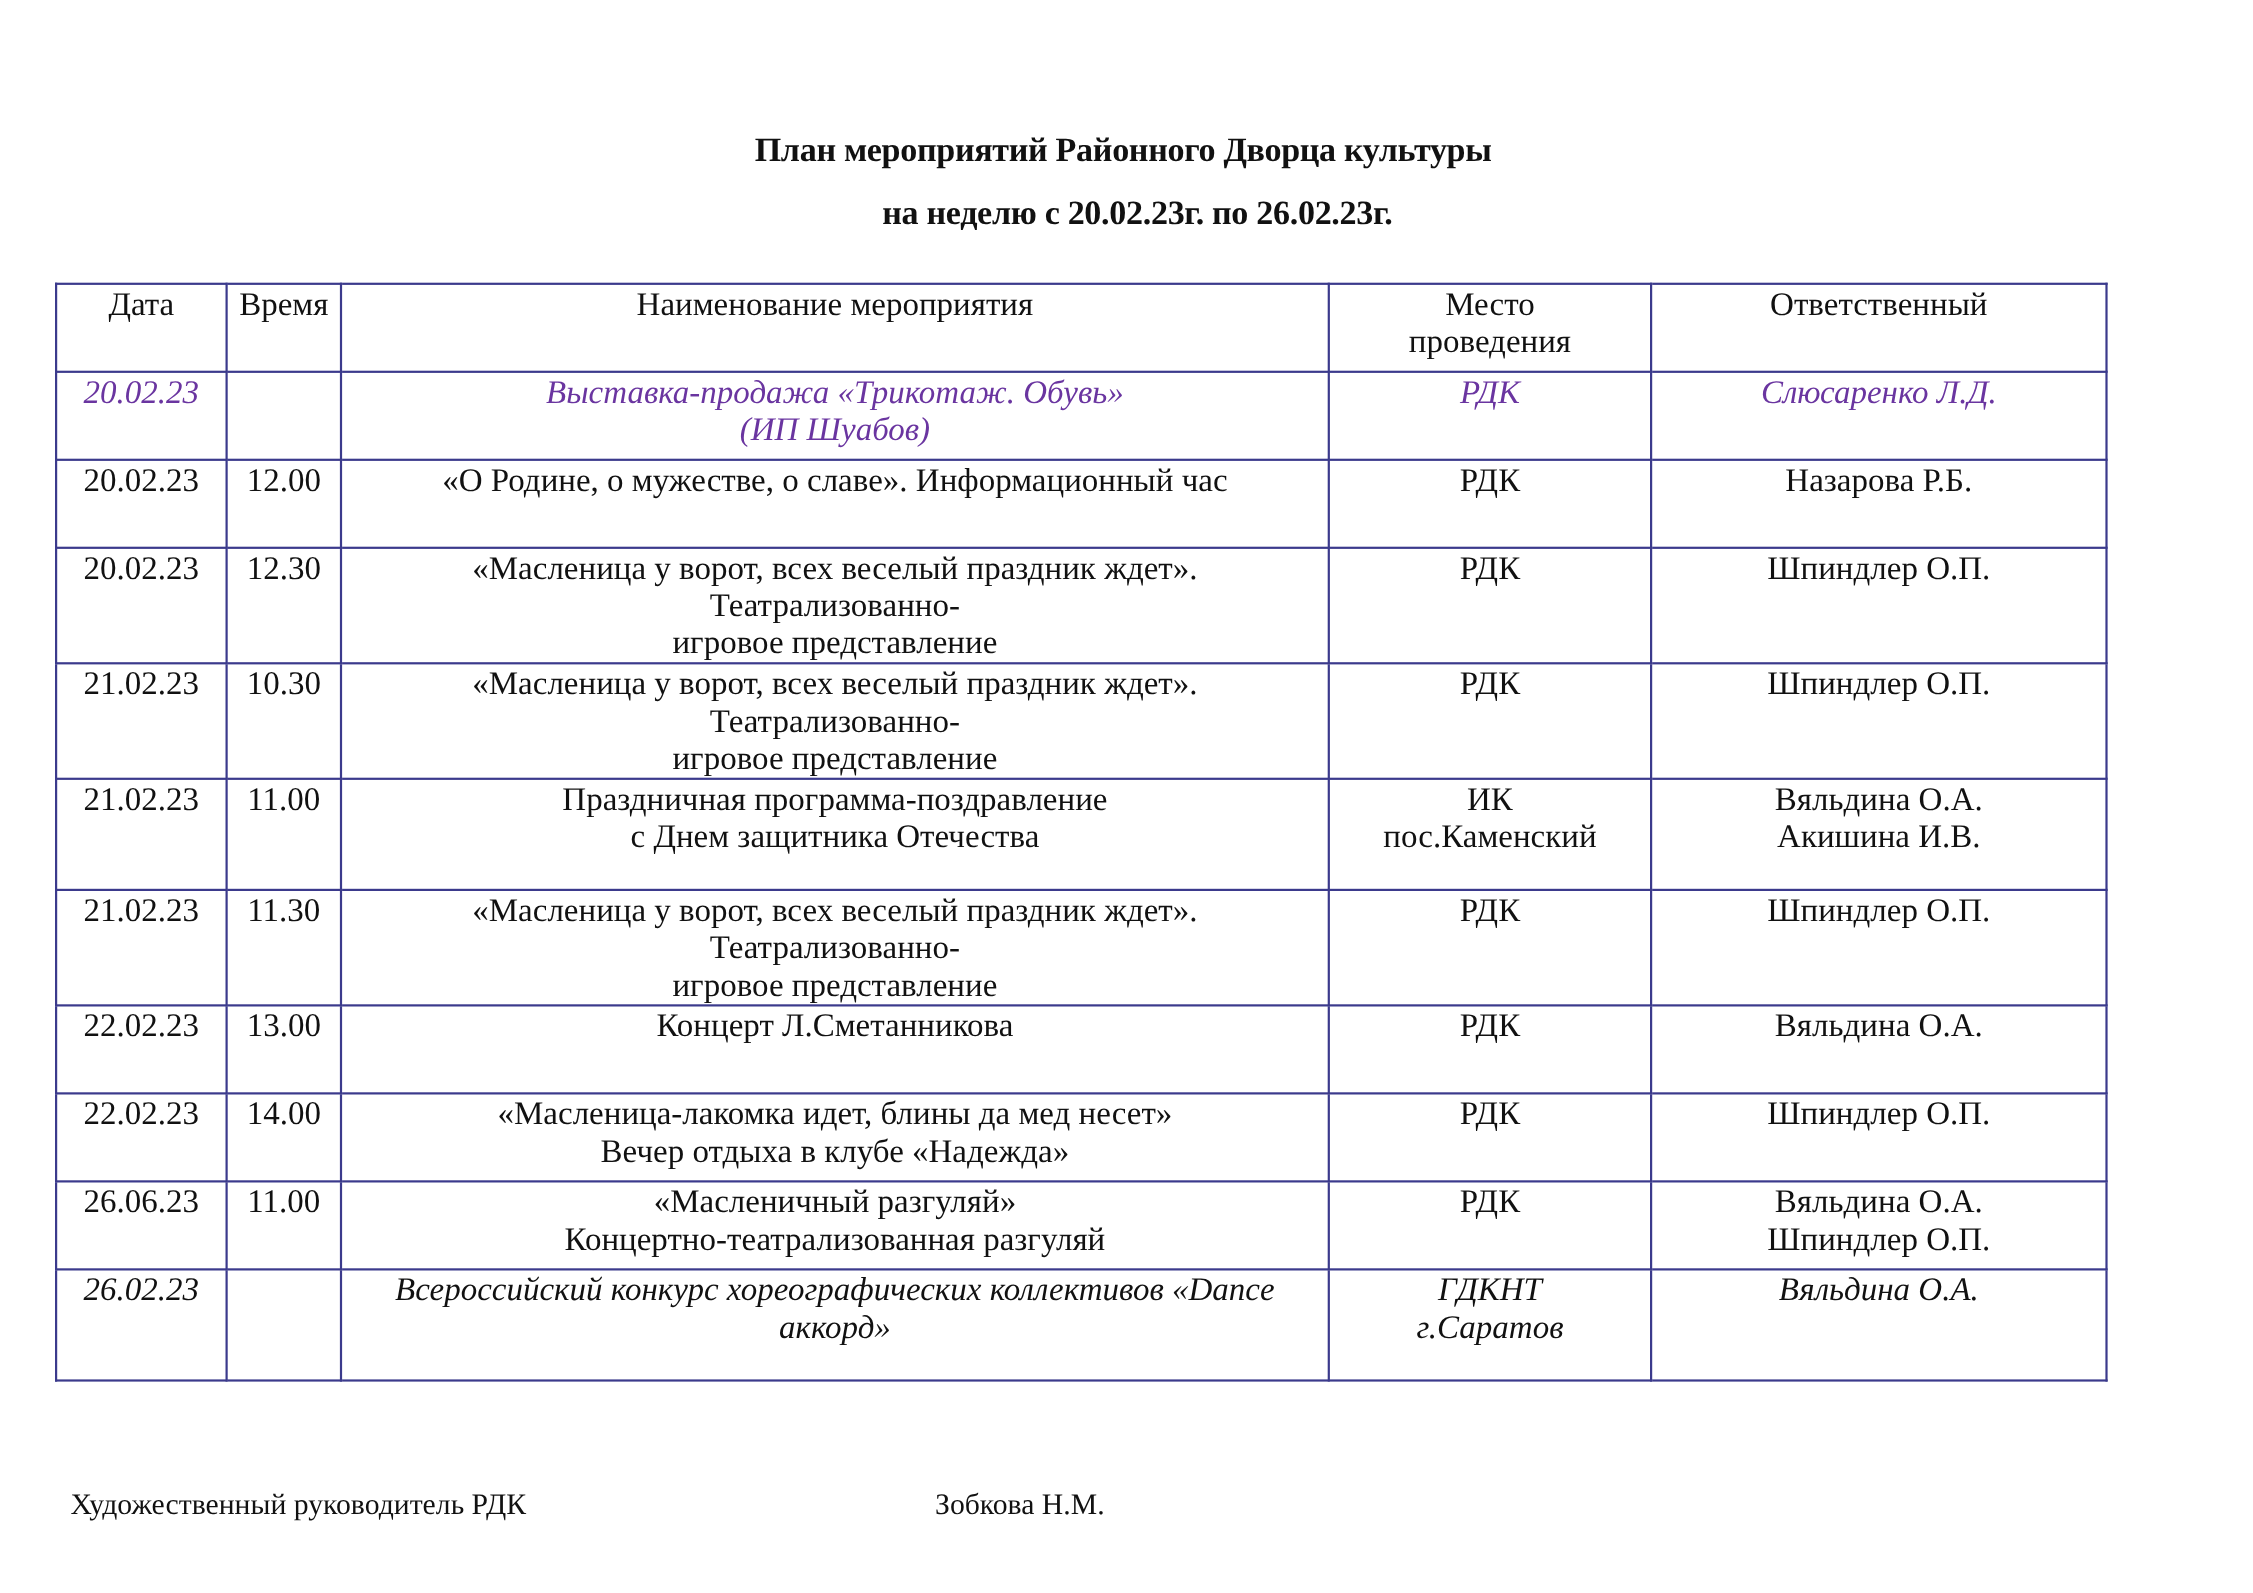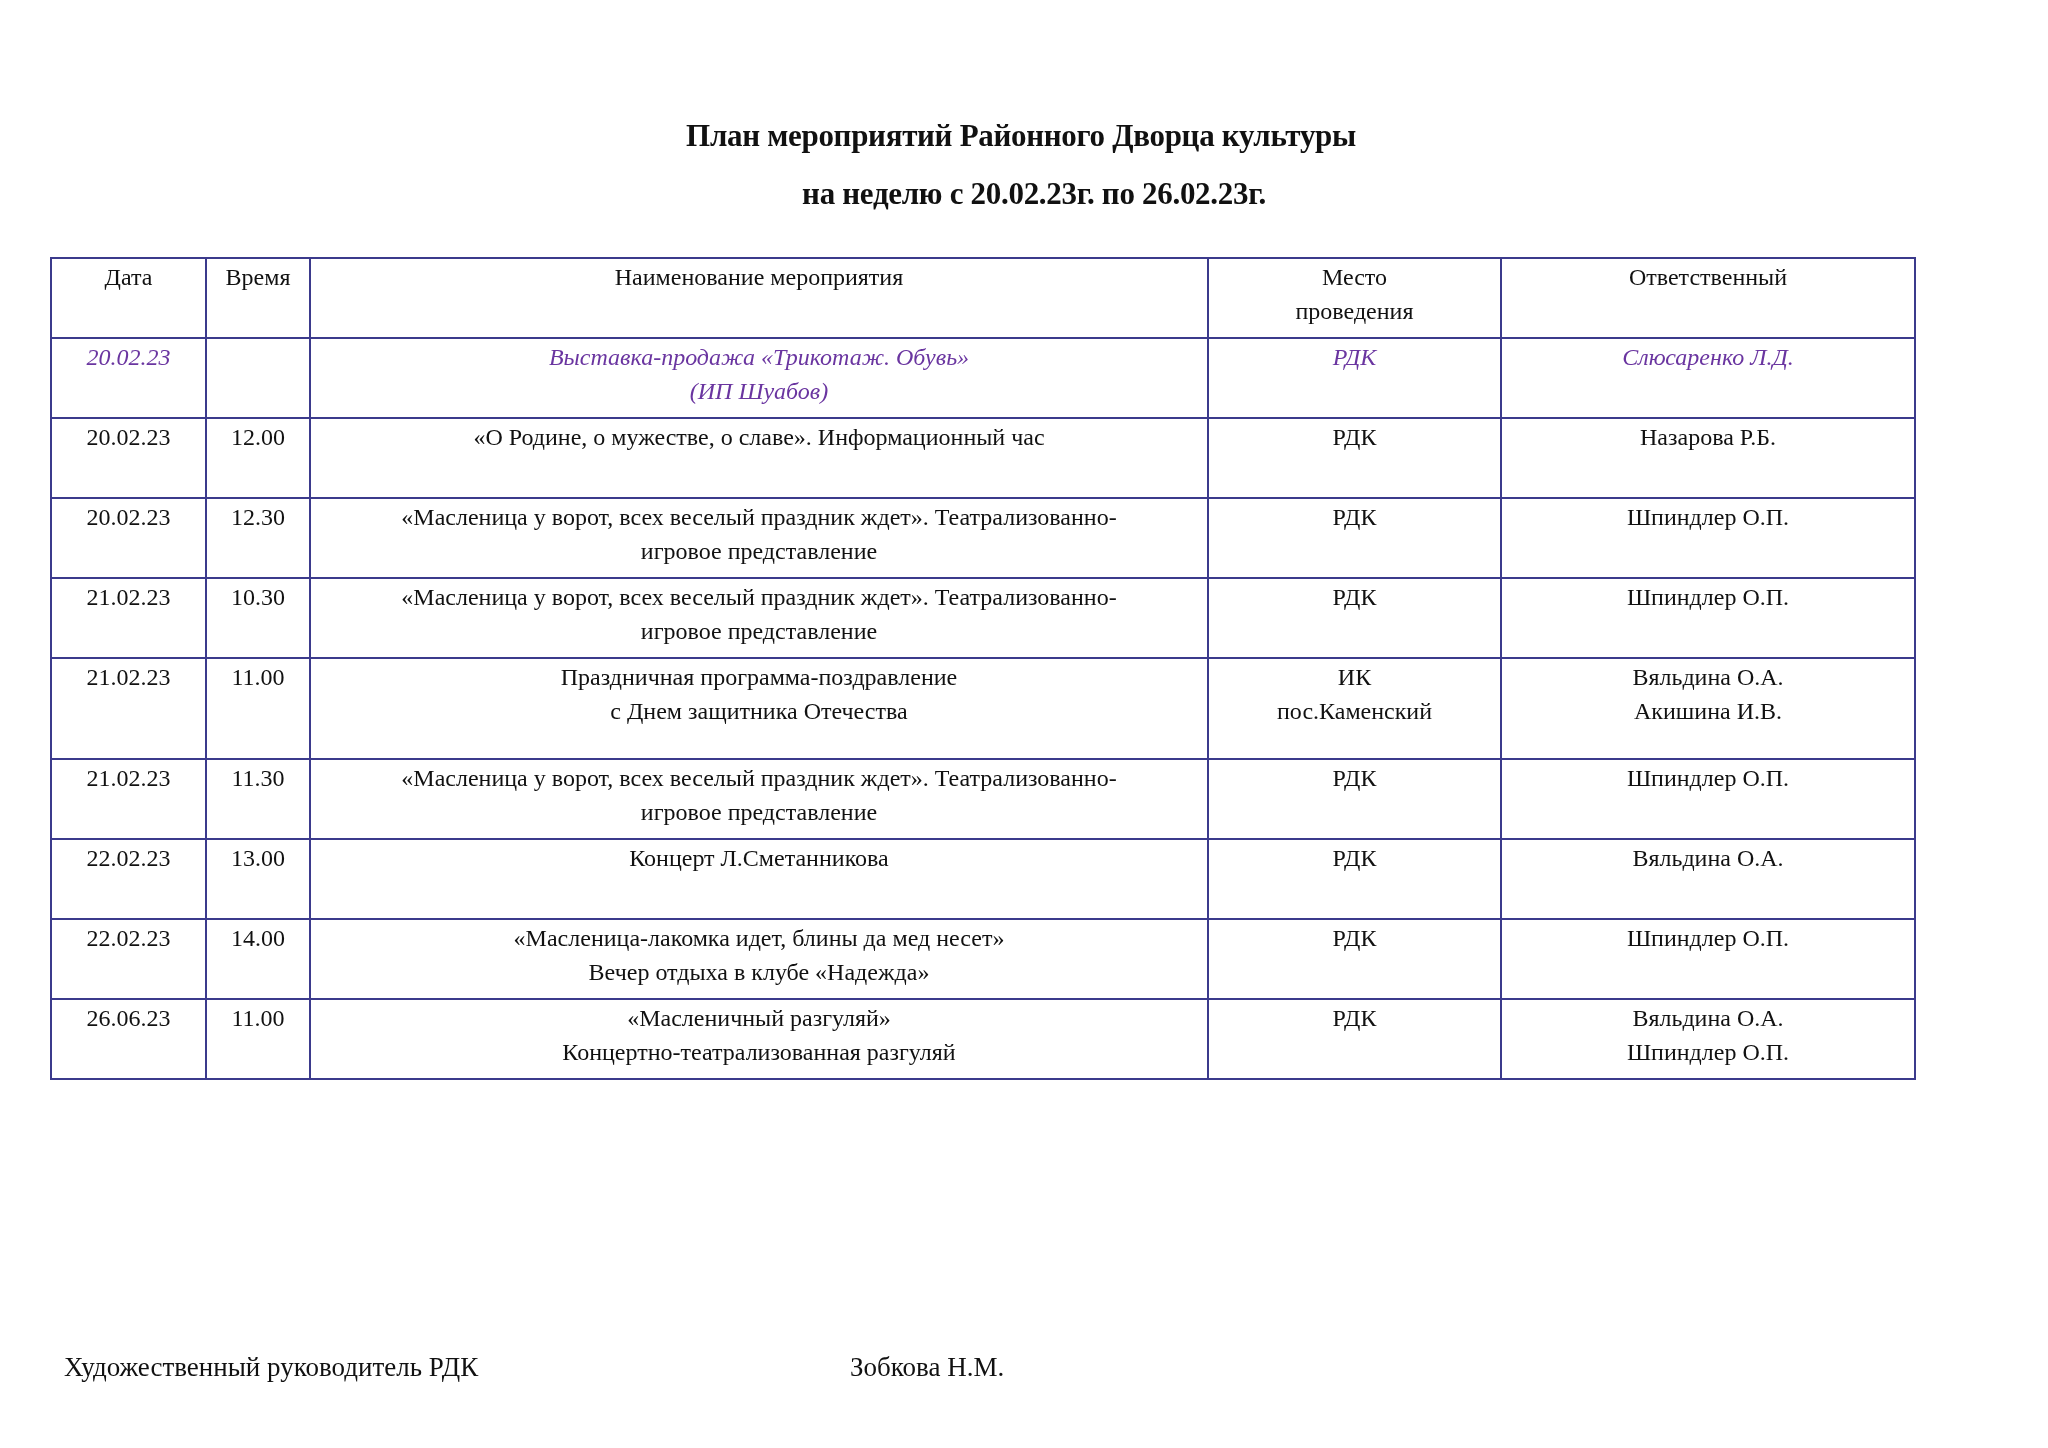--- a/index.html
+++ b/index.html
@@ -35,7 +35,7 @@
     width: 1864px;
     border-collapse: collapse;
     table-layout: fixed;
-    font-size: 24px;
+    font-size: 30px;
     line-height: 34px;
   }
   table.plan td, table.plan th {

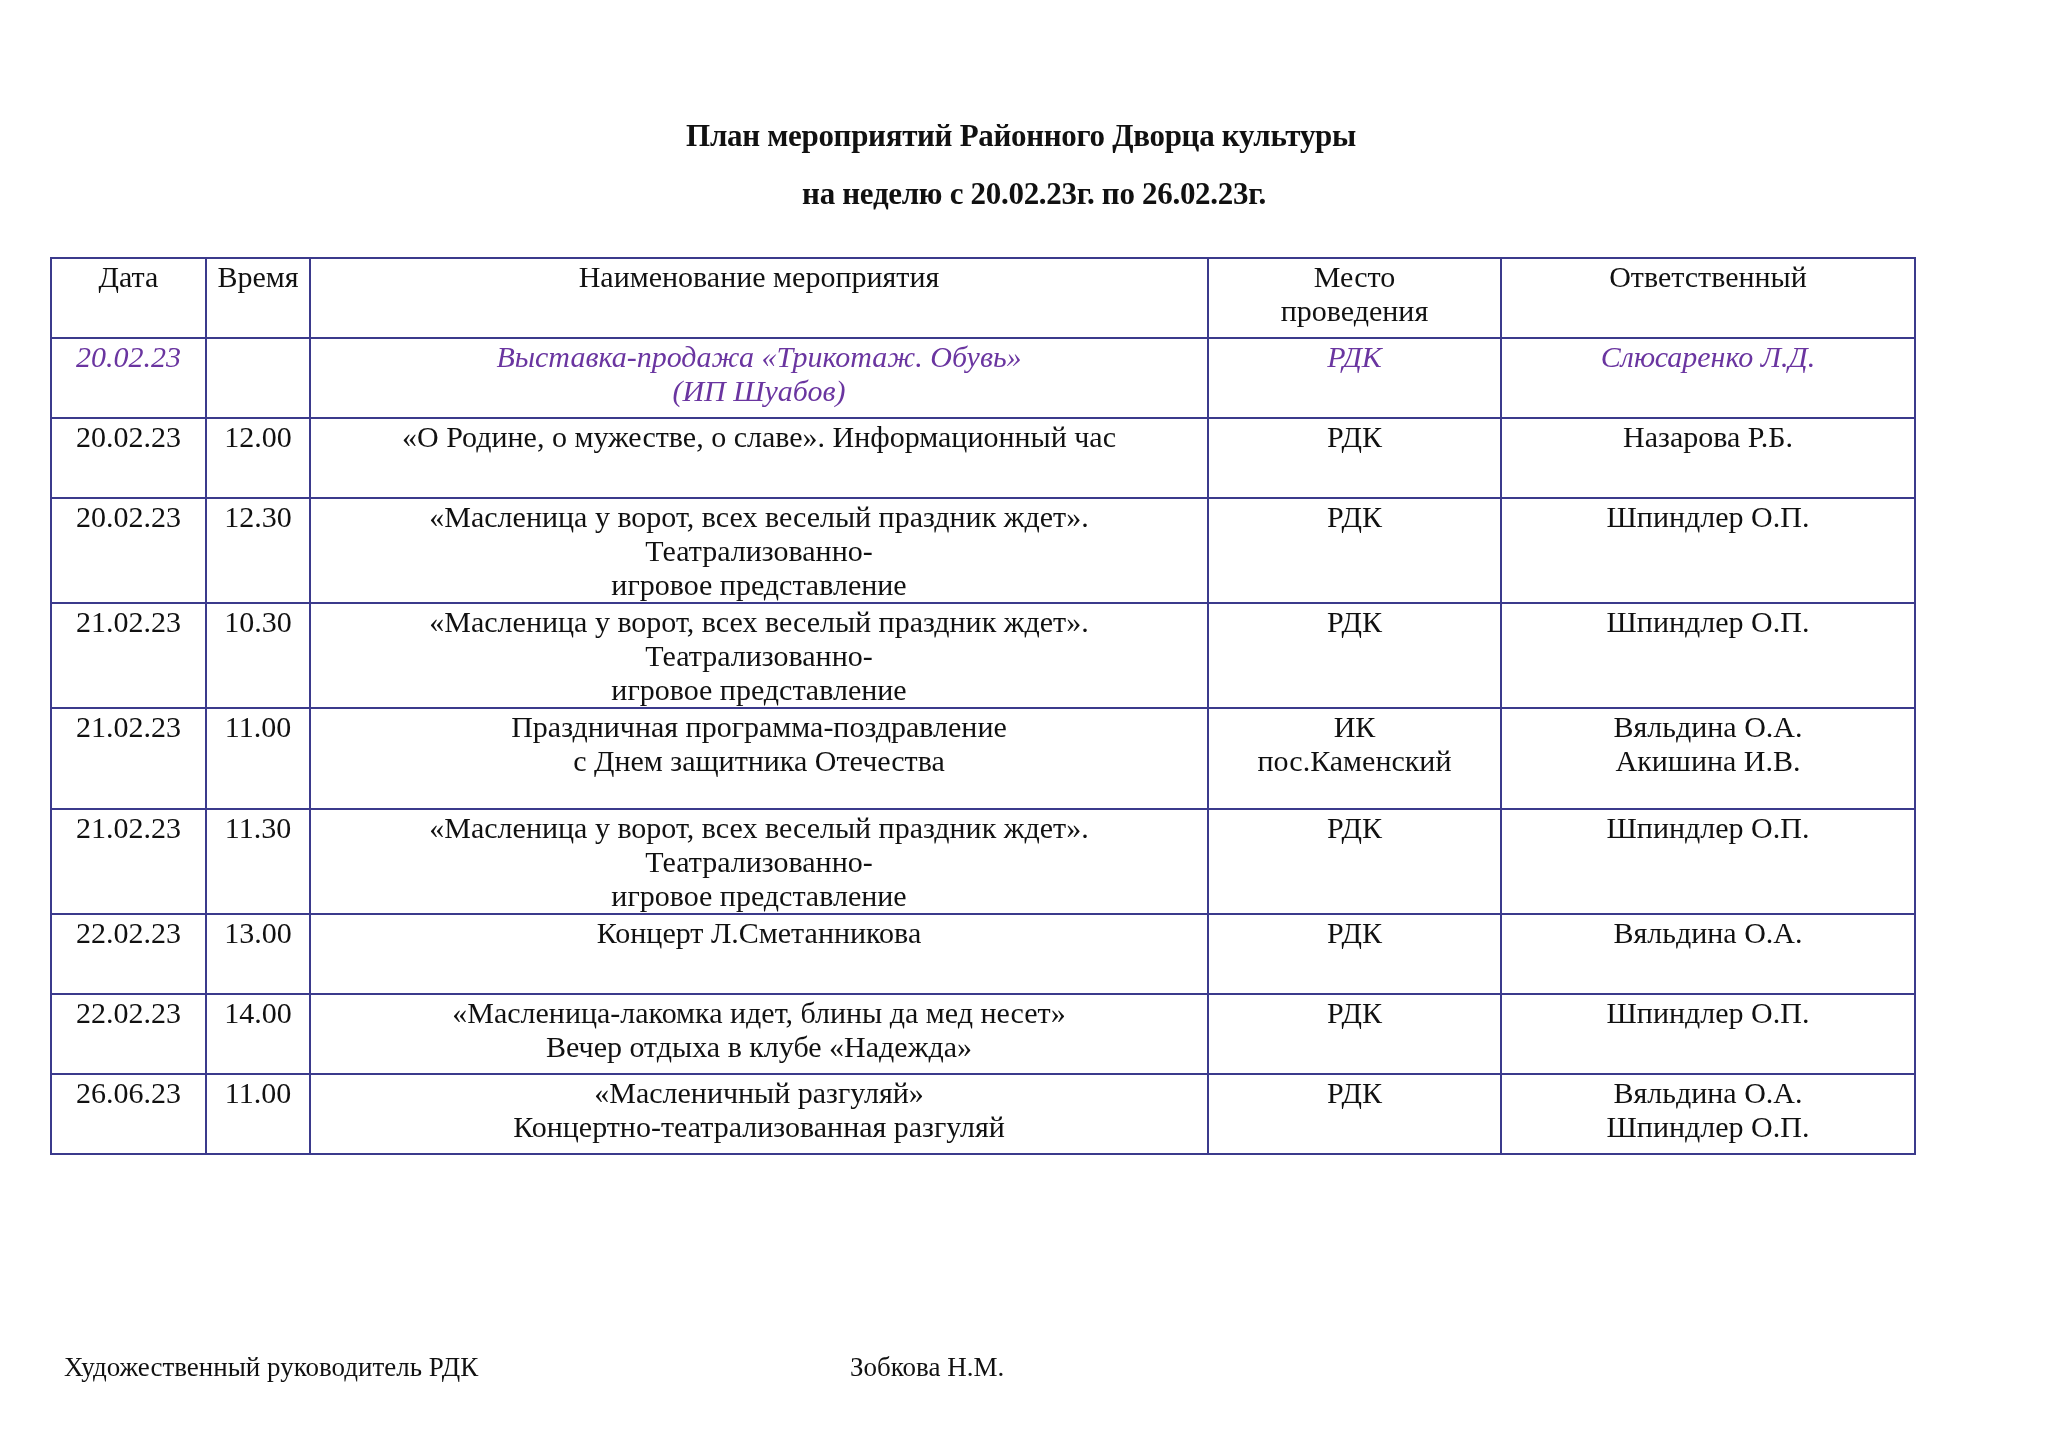--- a/index.html
+++ b/index.html
@@ -203,6 +203,19 @@
       </td>
     </tr>
 
+    <tr class="h102 ibold">
+      <td>26.02.23</td>
+      <td></td>
+      <td>
+        <span class="line">Всероссийский конкурс хореографических коллективов «Dance</span>
+        <span class="line">аккорд»</span>
+      </td>
+      <td>
+        <span class="line">ГДКНТ</span>
+        <span class="line">г.Саратов</span>
+      </td>
+      <td>Вяльдина О.А.</td>
+    </tr>
   </tbody>
 </table>
 

